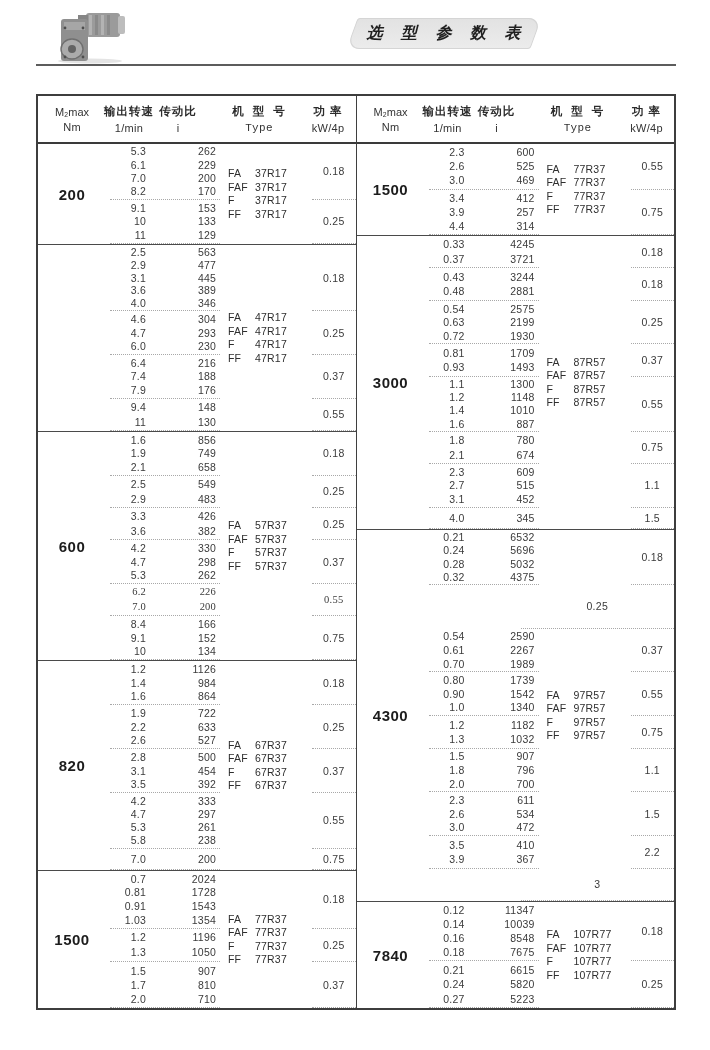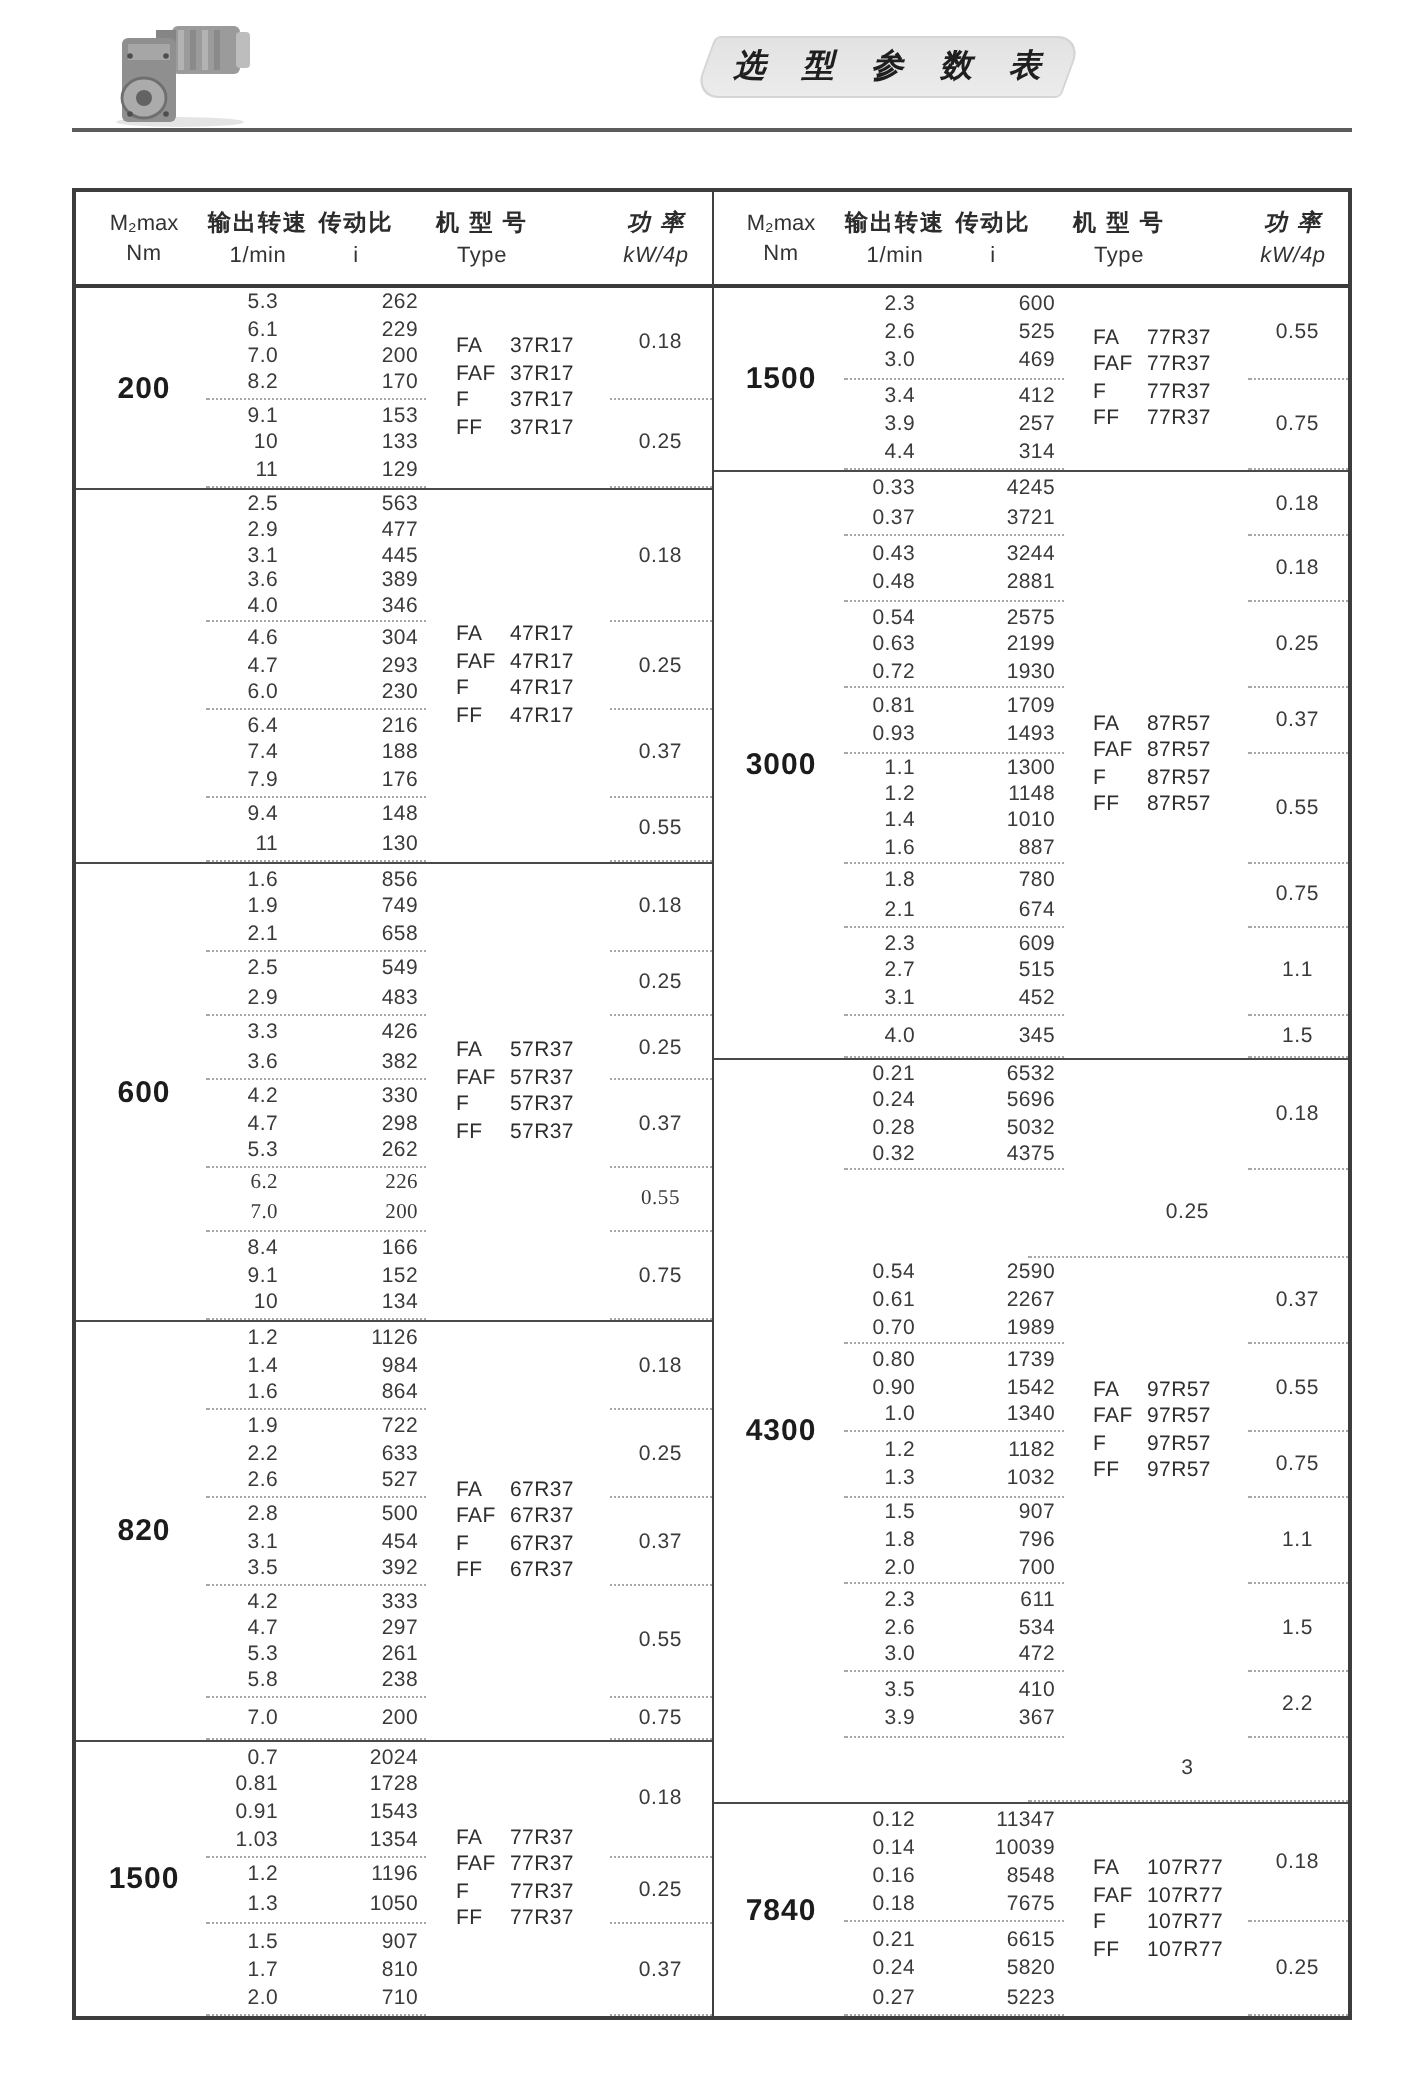--- a/index.html
+++ b/index.html
@@ -25,7 +25,7 @@
   .hcol{position:absolute;top:0;height:100%;display:flex;flex-direction:column;
         justify-content:center;align-items:center;gap:3px;text-align:center;}
   .hc1{left:0;width:68px;}  .hc2{left:54px;width:74px;align-items:center;}
-  .hc3{left:109px;width:62px;} .hc4{left:154px;width:98px;}
+  .hc3{left:109px;width:62px;} .hc4{left:172px;width:98px;font-family:Liberation Mono, monospace;}
   .hc5{left:261px;width:58px;font-style:italic;}
   .hl1{font-size:11.5px;font-weight:bold;letter-spacing:1px;color:#2c2c2c;white-space:nowrap;}
   .hc1 .hl1{font-weight:normal;letter-spacing:0;font-size:11px;color:#333;}

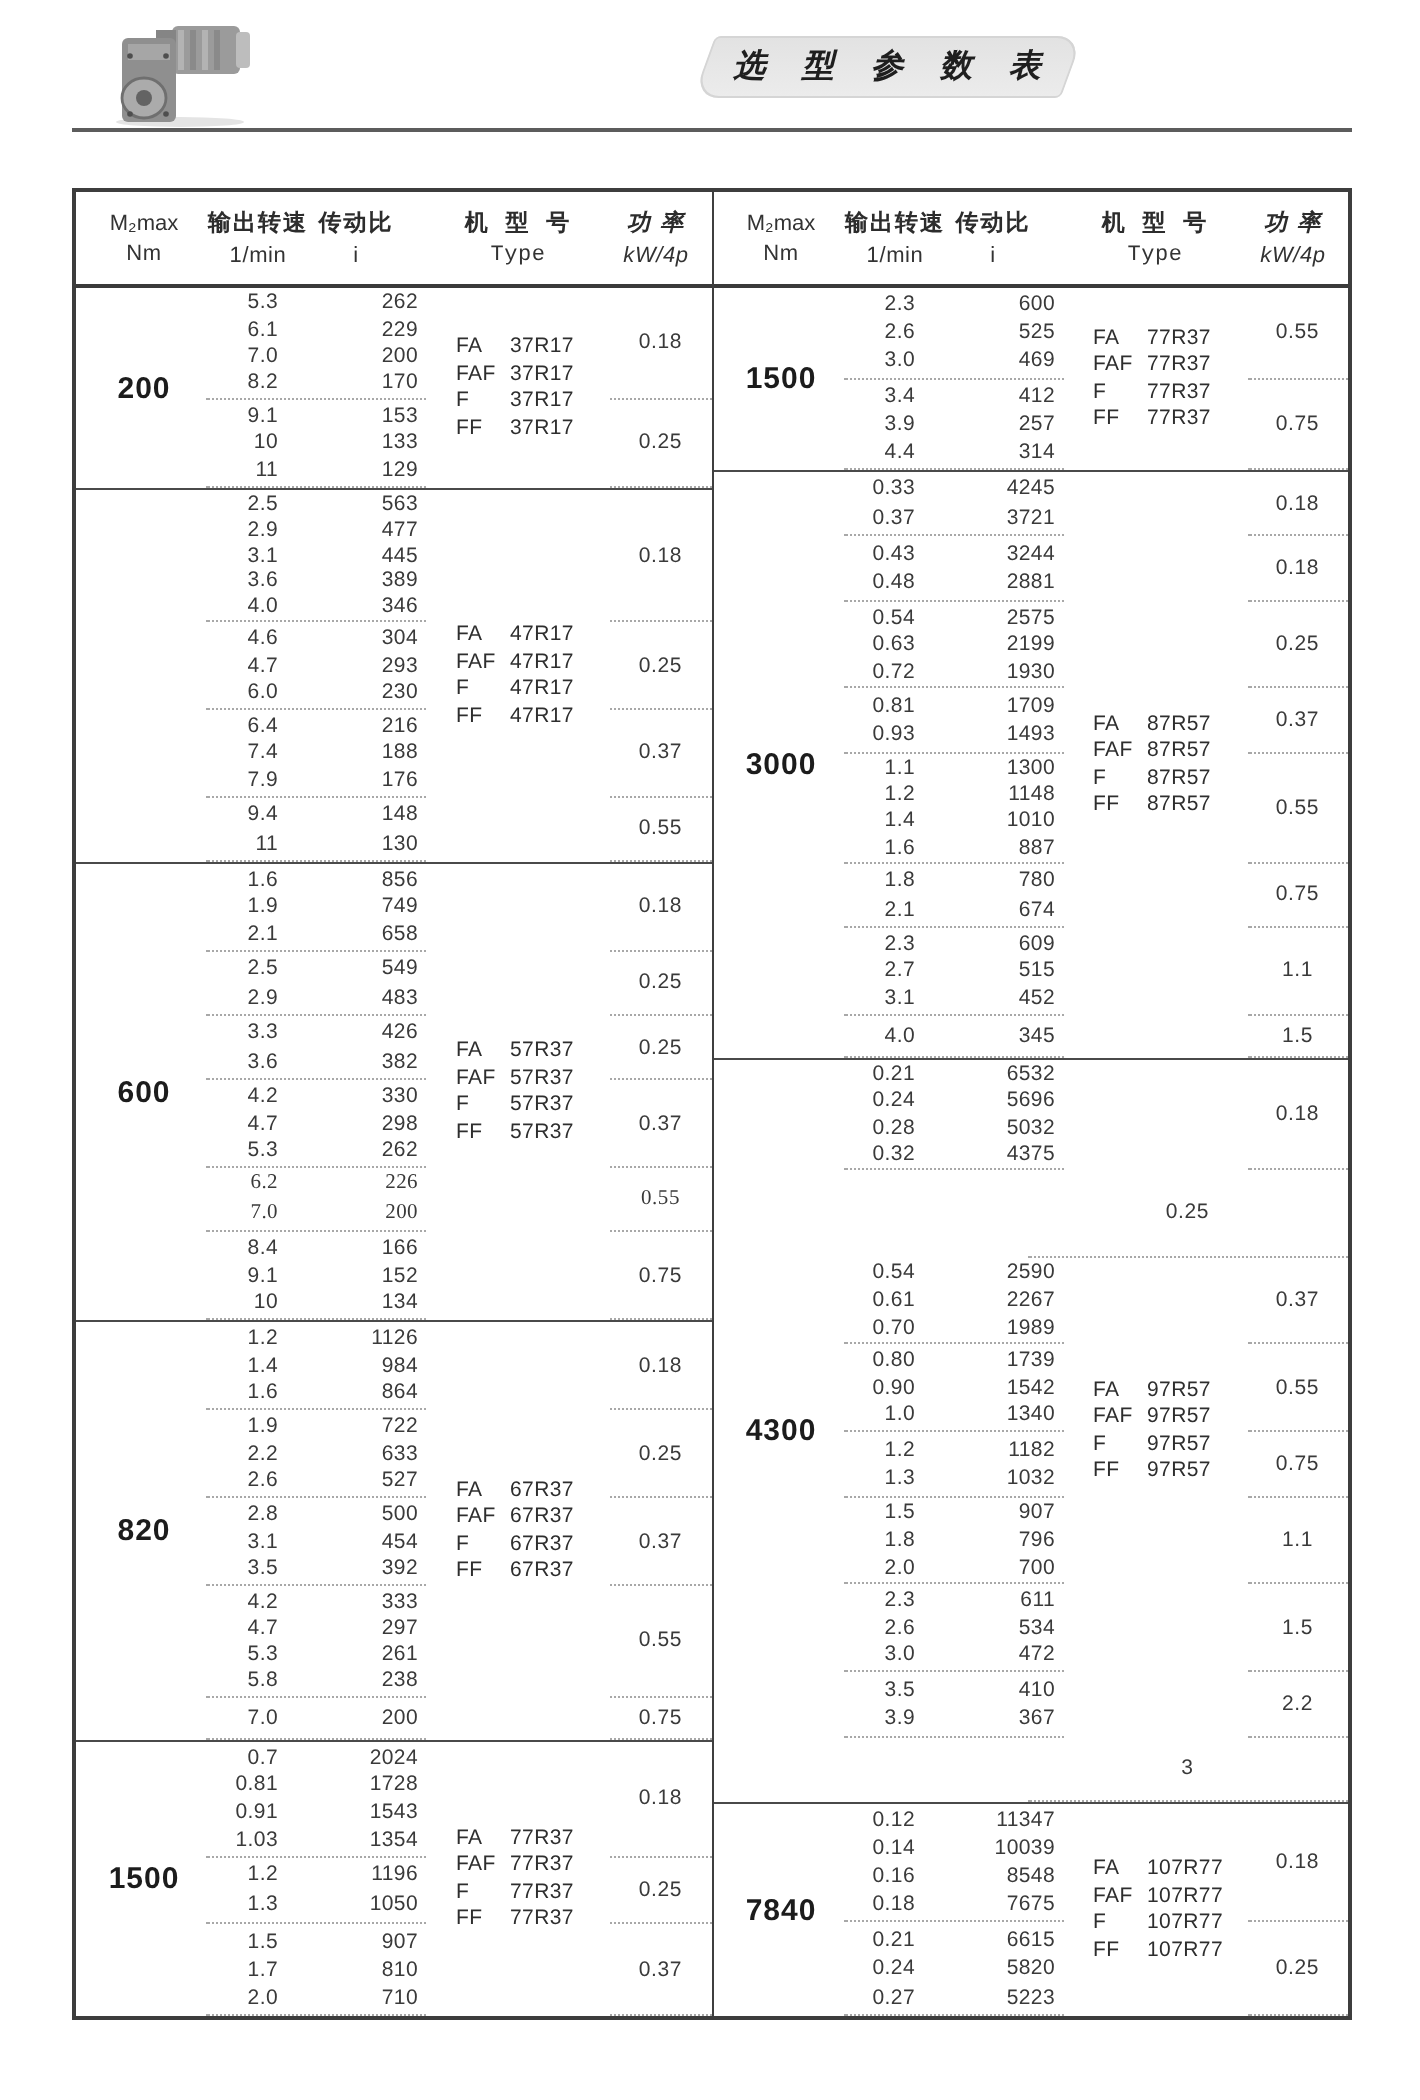--- a/index.html
+++ b/index.html
@@ -26,7 +26,7 @@
         justify-content:center;align-items:center;gap:3px;text-align:center;}
   .hc1{left:0;width:68px;}  .hc2{left:54px;width:74px;align-items:center;}
   .hc3{left:109px;width:62px;} .hc4{left:172px;width:98px;font-family:Liberation Mono, monospace;}
-  .hc5{left:261px;width:58px;font-style:italic;}
+  .hc5{left:261px;width:58px;}
   .hl1{font-size:11.5px;font-weight:bold;letter-spacing:1px;color:#2c2c2c;white-space:nowrap;}
   .hc1 .hl1{font-weight:normal;letter-spacing:0;font-size:11px;color:#333;}
   .hl2{font-size:11px;color:#333;letter-spacing:0.3px;}

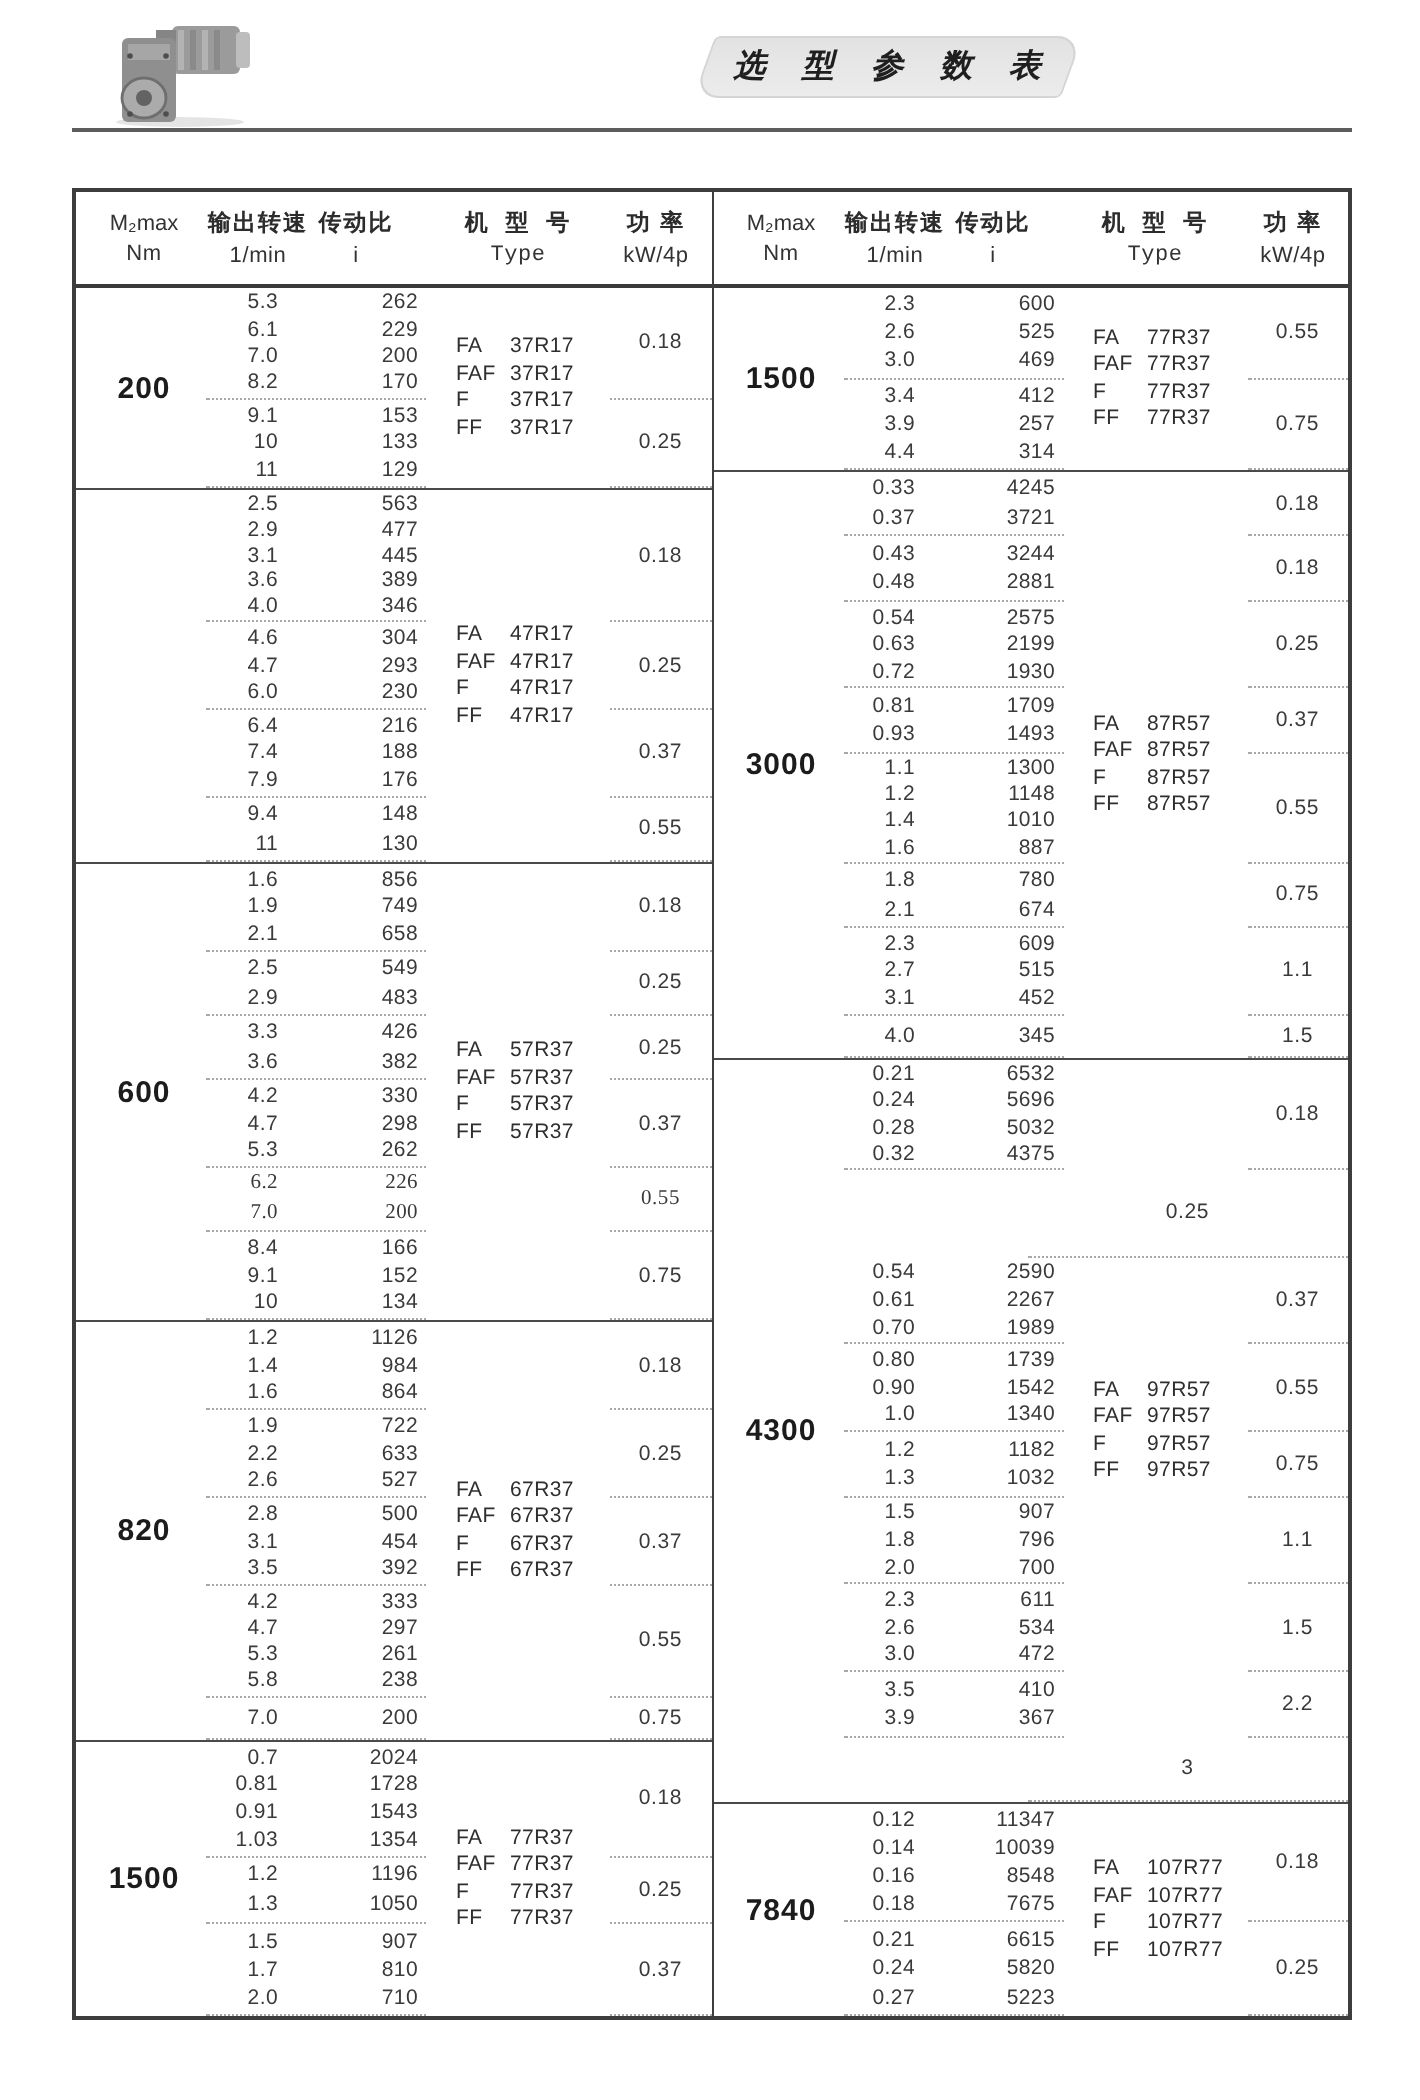--- a/index.html
+++ b/index.html
@@ -40,7 +40,7 @@
         font-size:10.5px;color:#2e2e2e;letter-spacing:0.2px;}
   .type .tl{display:flex;line-height:13.5px;white-space:nowrap;}
   .type .pfx{width:27px;flex:0 0 27px;}
-  .sub{display:flex;padding-left:29px;min-height:0;box-sizing:border-box;margin-left:36px;}
+  .sub{display:flex;padding-left:72px;min-height:0;box-sizing:border-box;}
   .sr{width:110px;flex:0 0 110px;display:flex;flex-direction:column;
       justify-content:space-evenly;box-sizing:border-box;}
   .gap{width:92px;flex:0 0 92px;}

